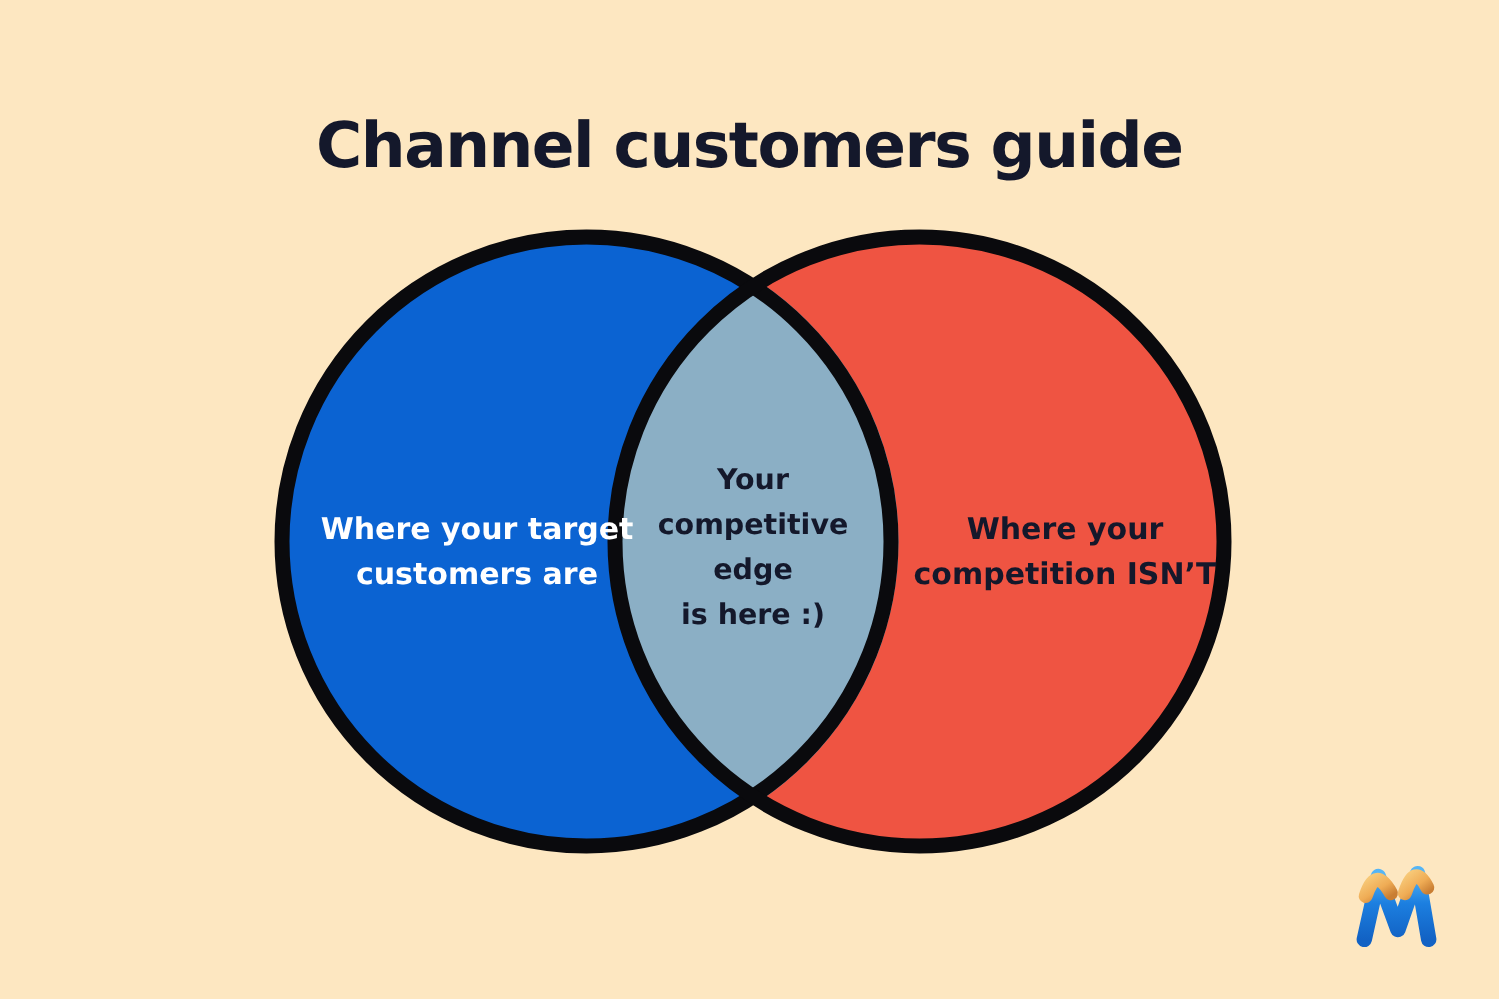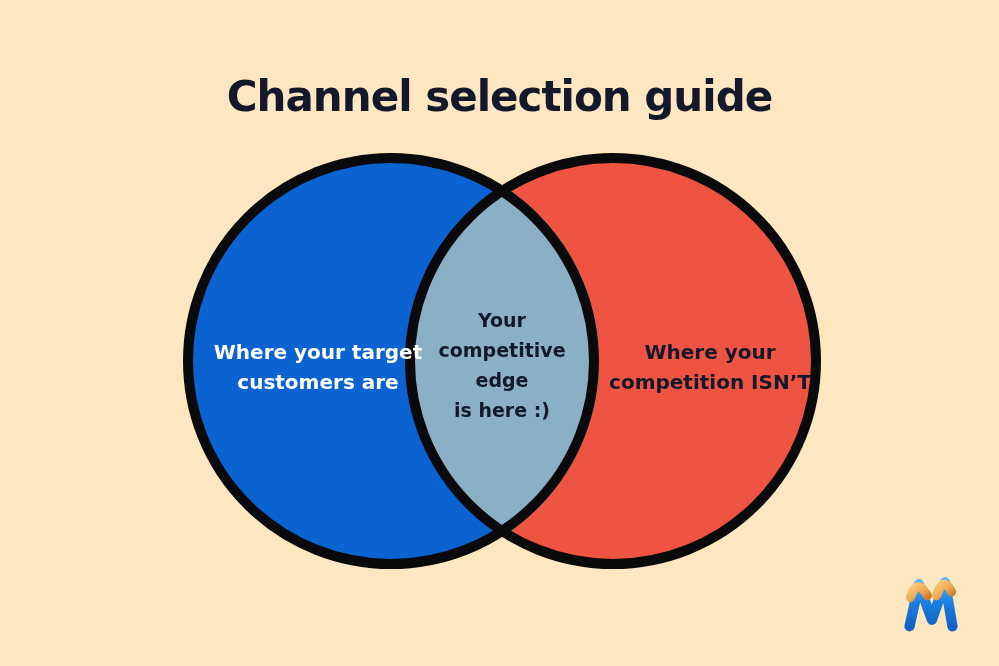--- a/index.html
+++ b/index.html
@@ -86,7 +86,7 @@
     <circle cx="613" cy="361" r="203" fill="none" stroke="#0A0A0D" stroke-width="10"></circle>
   </svg>
 
-  <div class="title">Channel selection guide</div>
+  <div class="title">Channel customers guide</div>
 
   <div class="circle-label label-left">Where your target
 customers are</div>

